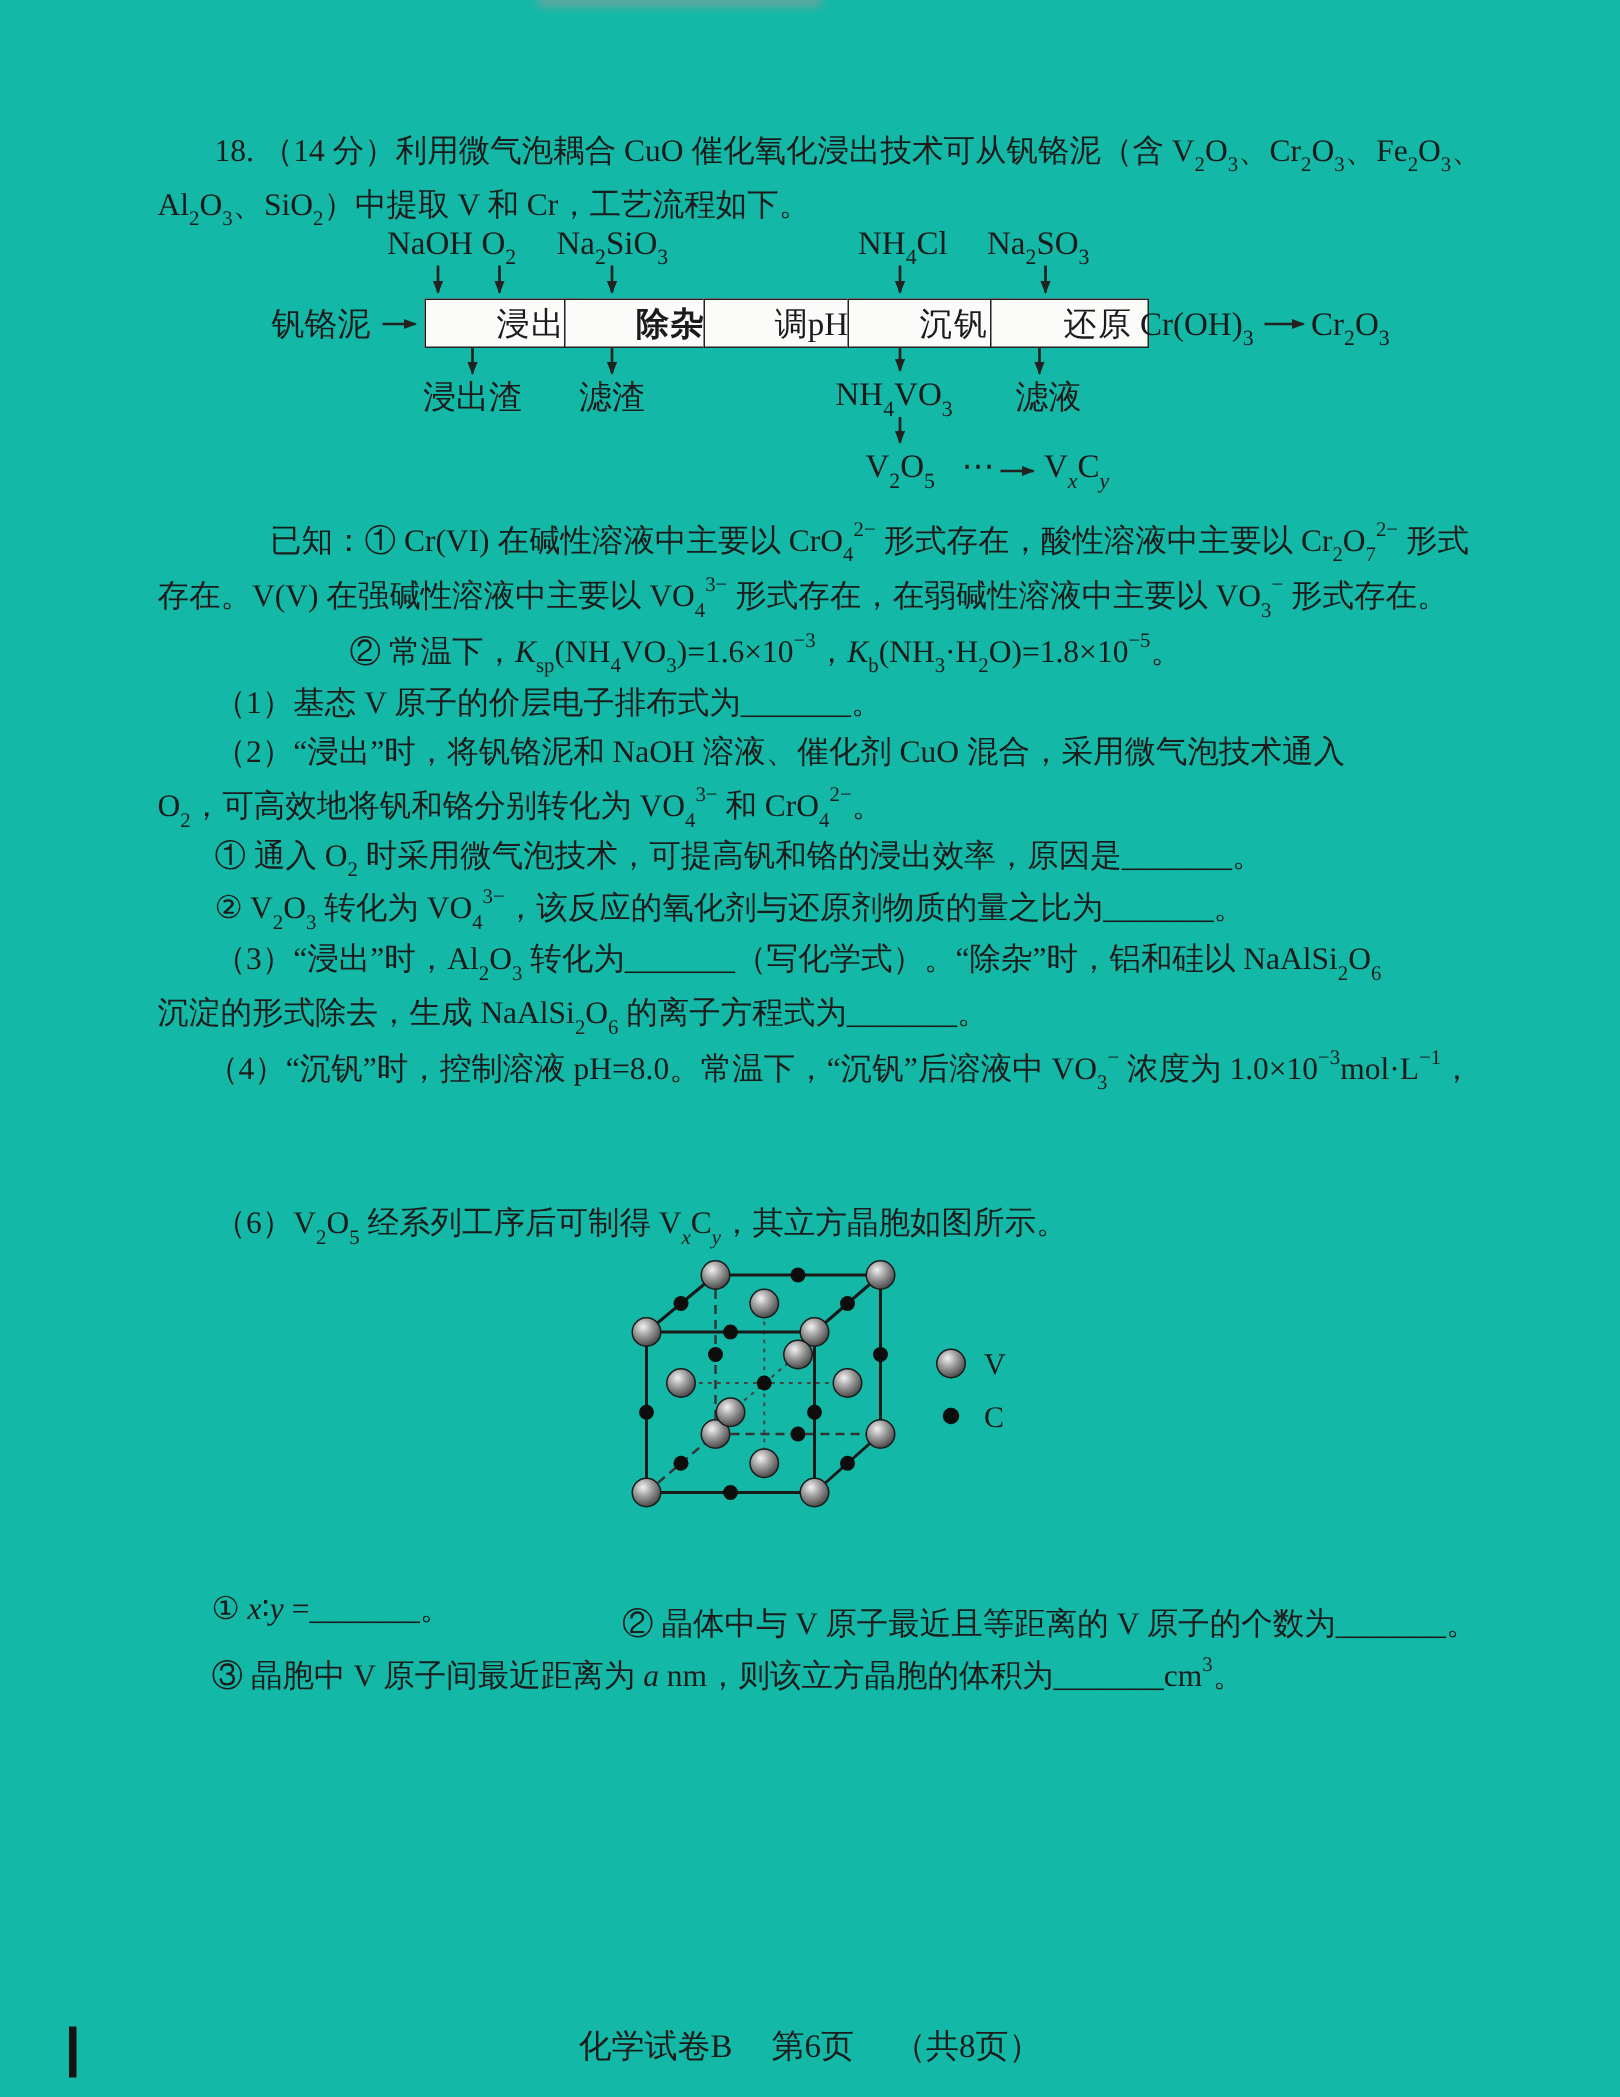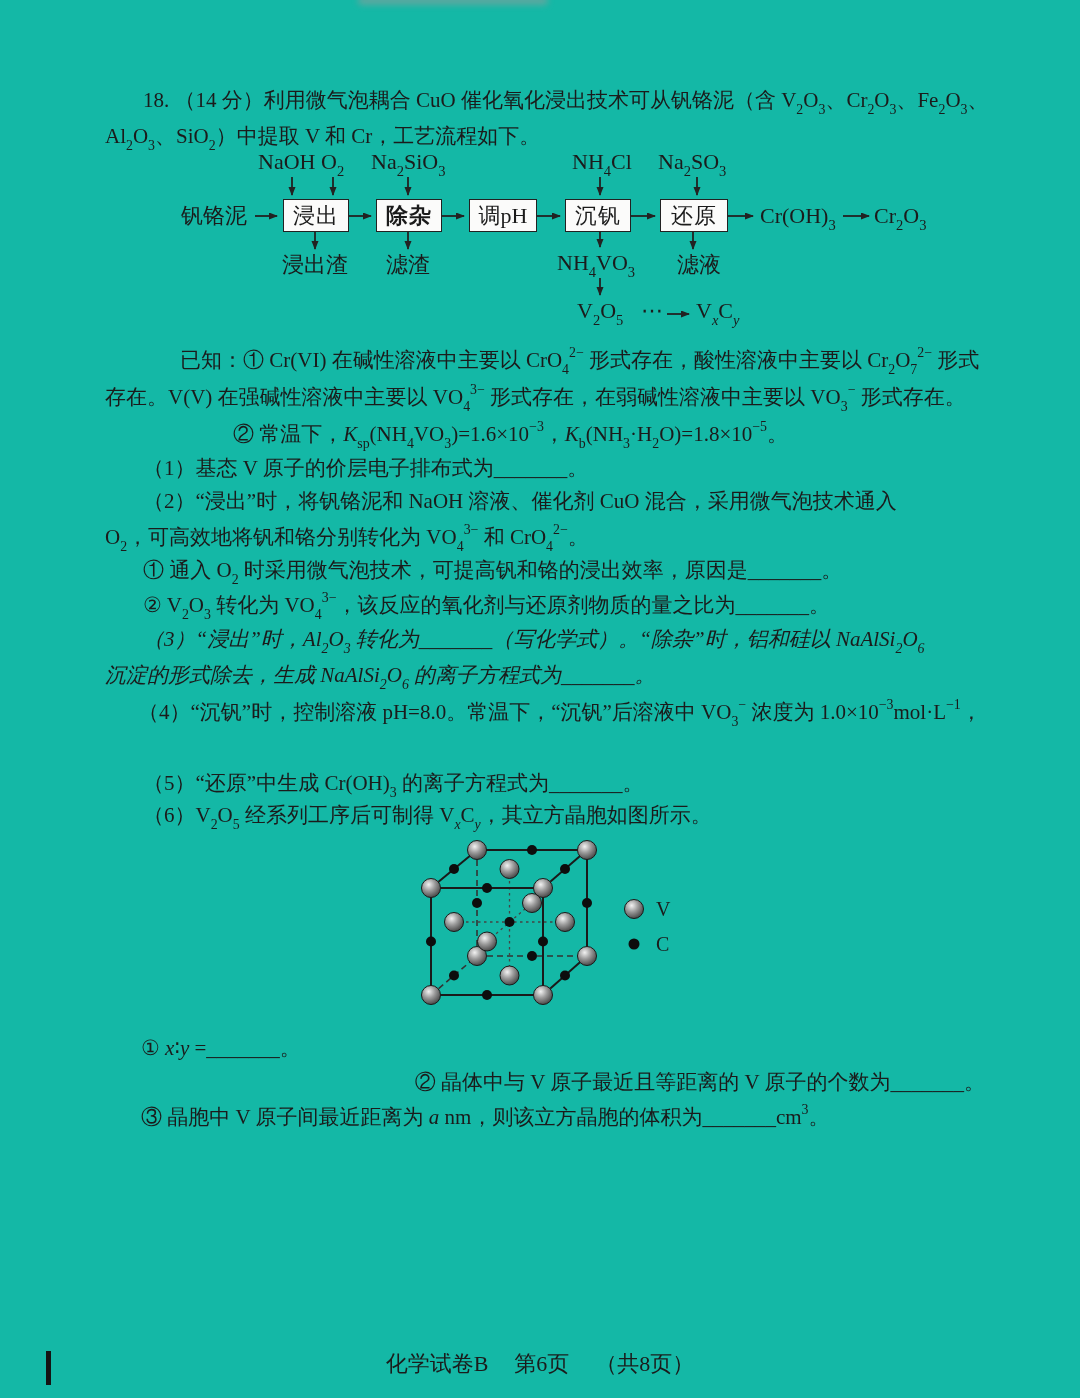--- a/index.html
+++ b/index.html
@@ -27,7 +27,7 @@
   .fbox{
     position:absolute;top:51px;height:31px;line-height:31px;
     border:1.6px solid #222;text-align:center;font-size:22px;
-    background:#fbfbfa;letter-spacing:1px;
+    background:#fbfbfa;letter-spacing:1px;padding-left:38px;
   }
   
   .crystal{position:absolute;left:418px;top:838px;width:300px;height:195px;}

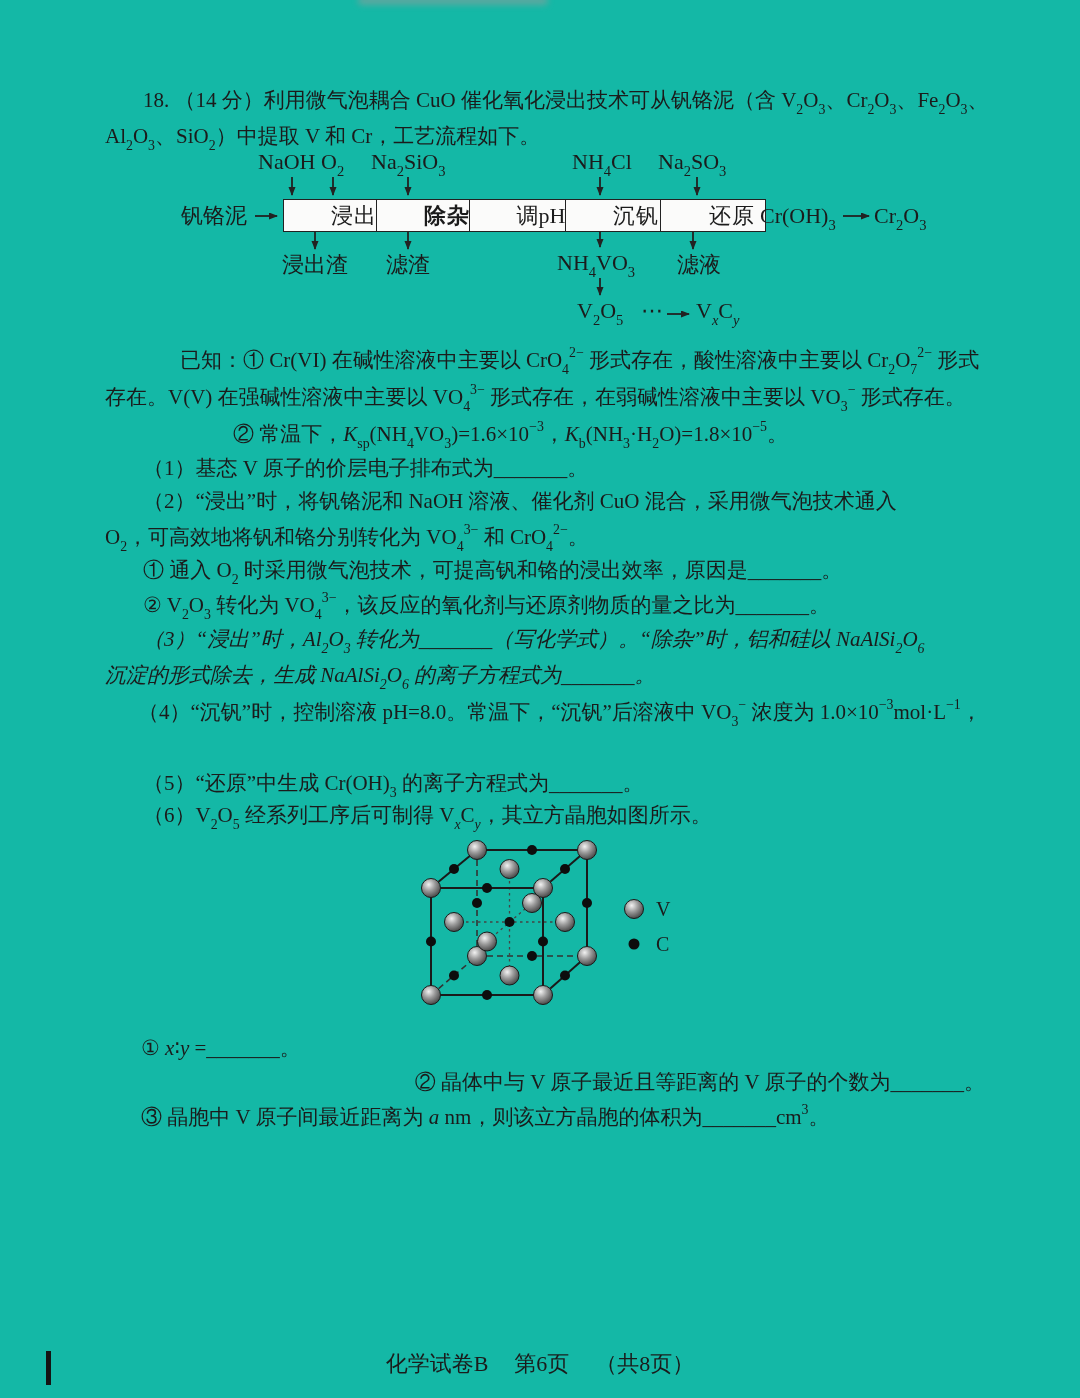--- a/index.html
+++ b/index.html
@@ -139,7 +139,7 @@
     <div class="line ind1">② V<sub>2</sub>O<sub>3</sub> 转化为 VO<sub>4</sub><sup>3−</sup>，该反应的氧化剂与还原剂物质的量之比为_______。</div>
   </div>
 
-  <div class="block" style="top:621px;font-style:italic;">
+  <div class="block" style="top:621px;">
     <div class="line ind1">（3）“浸出”时，Al<sub>2</sub>O<sub>3</sub> 转化为_______（写化学式）。“除杂”时，铝和硅以 NaAlSi<sub>2</sub>O<sub>6</sub></div>
     <div class="line">沉淀的形式除去，生成 NaAlSi<sub>2</sub>O<sub>6</sub> 的离子方程式为_______。</div>
   </div>

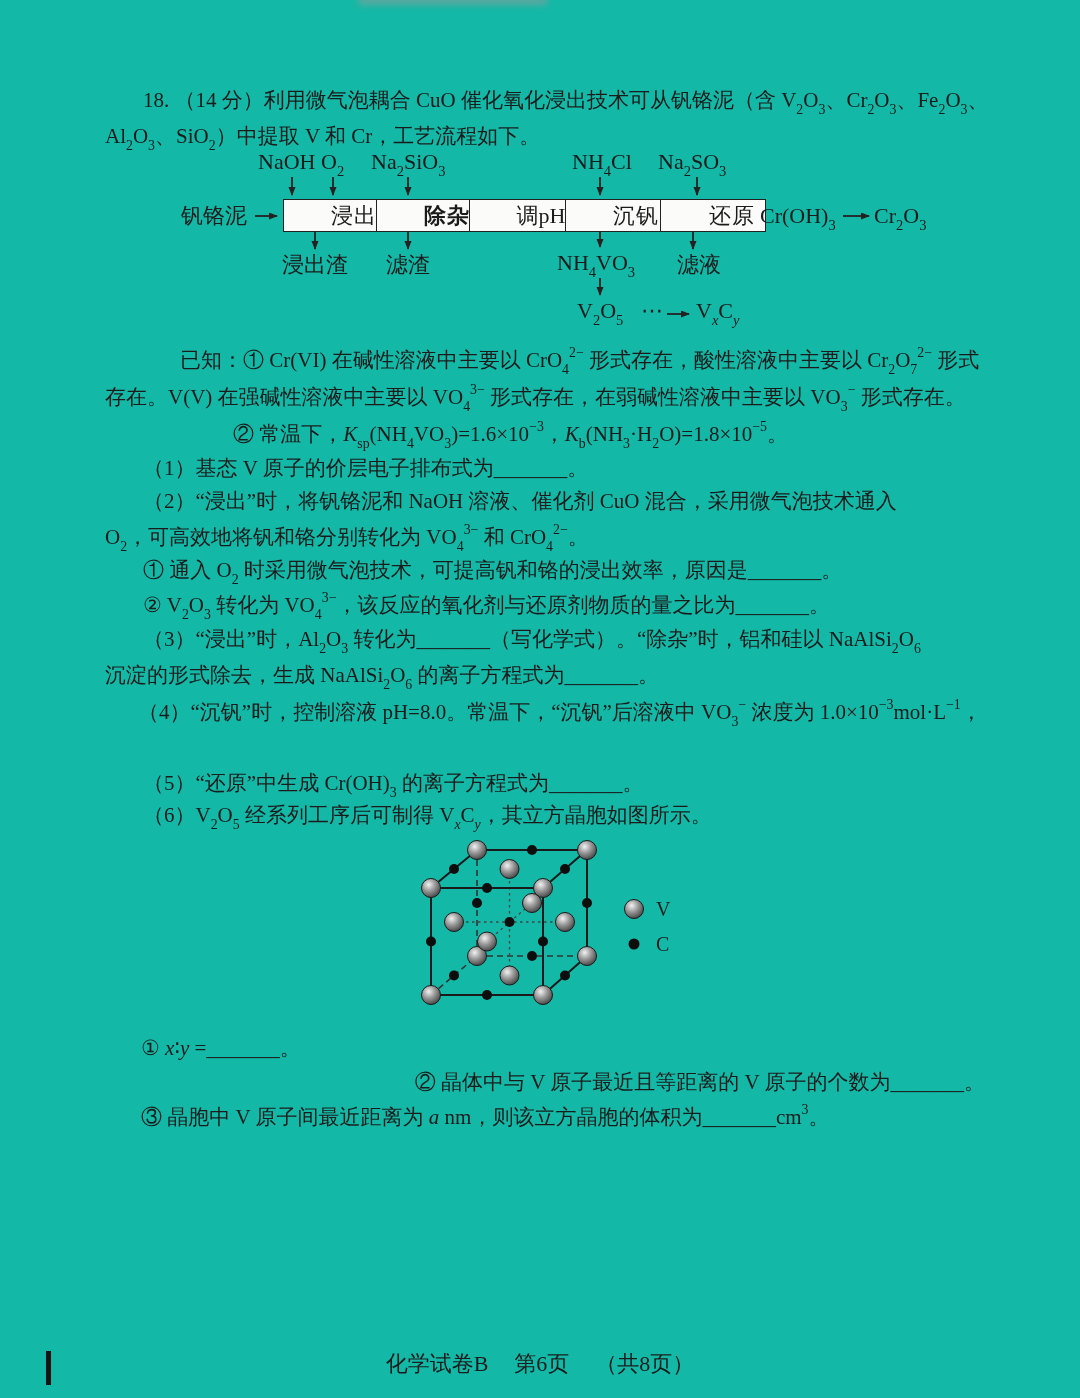--- a/index.html
+++ b/index.html
@@ -148,9 +148,6 @@
     <div class="line ind1" style="padding-left:33px;">（4）“沉钒”时，控制溶液 pH=8.0。常温下，“沉钒”后溶液中 VO<sub>3</sub><sup>−</sup> 浓度为 1.0×10<sup>−3</sup>mol·L<sup>−1</sup>，</div>
   </div>
 
-  <div class="block" style="top:765px;">
-    <div class="line ind1">（5）“还原”中生成 Cr(OH)<sub>3</sub> 的离子方程式为_______。</div>
-  </div>
 
   <div class="block" style="top:797px;">
     <div class="line ind1">（6）V<sub>2</sub>O<sub>5</sub> 经系列工序后可制得 V<sub style="font-style: italic;">x</sub>C<sub style="font-style: italic;">y</sub>，其立方晶胞如图所示。</div>

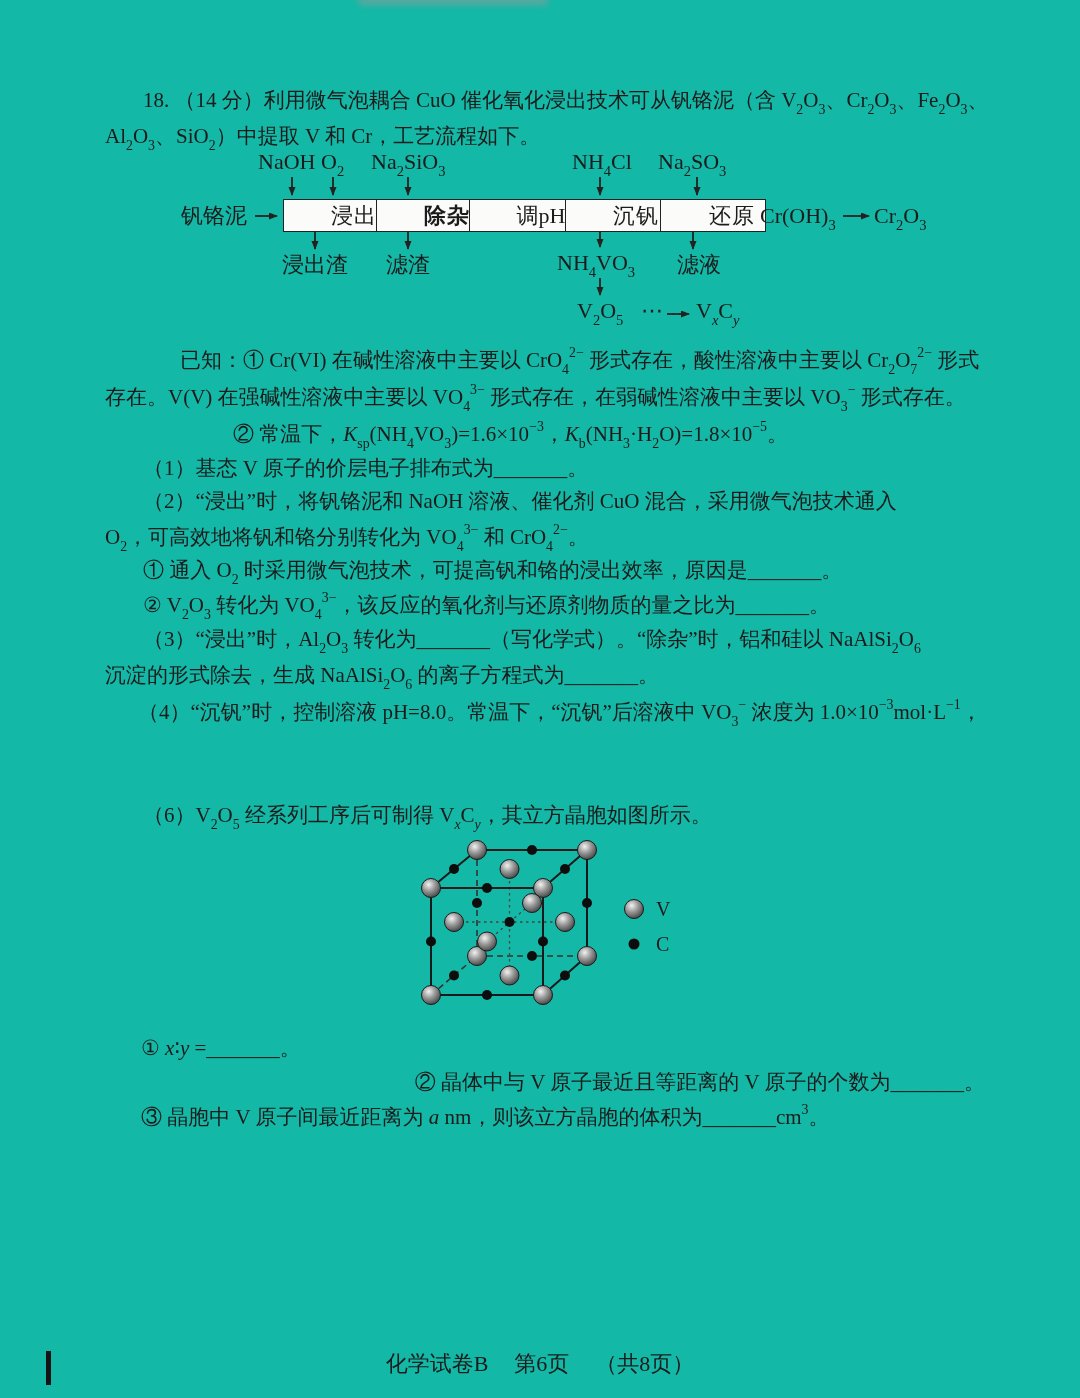--- a/index.html
+++ b/index.html
@@ -225,7 +225,7 @@
   </div>
 
   <div class="block" style="top:1030px;">
-    <div class="line ind1" style="padding-left:36px;">① <i>x</i>∶<i>y</i> =_______。</div>
+    <div class="line ind1" style="padding-left:36px;margin-top:24px;">① <i>x</i>∶<i>y</i> =_______。</div>
   </div>
   <div class="block" style="top:1064px;">
     <div class="line ind1" style="padding-left:36px;text-align:right;">② 晶体中与 V 原子最近且等距离的 V 原子的个数为_______。</div>

